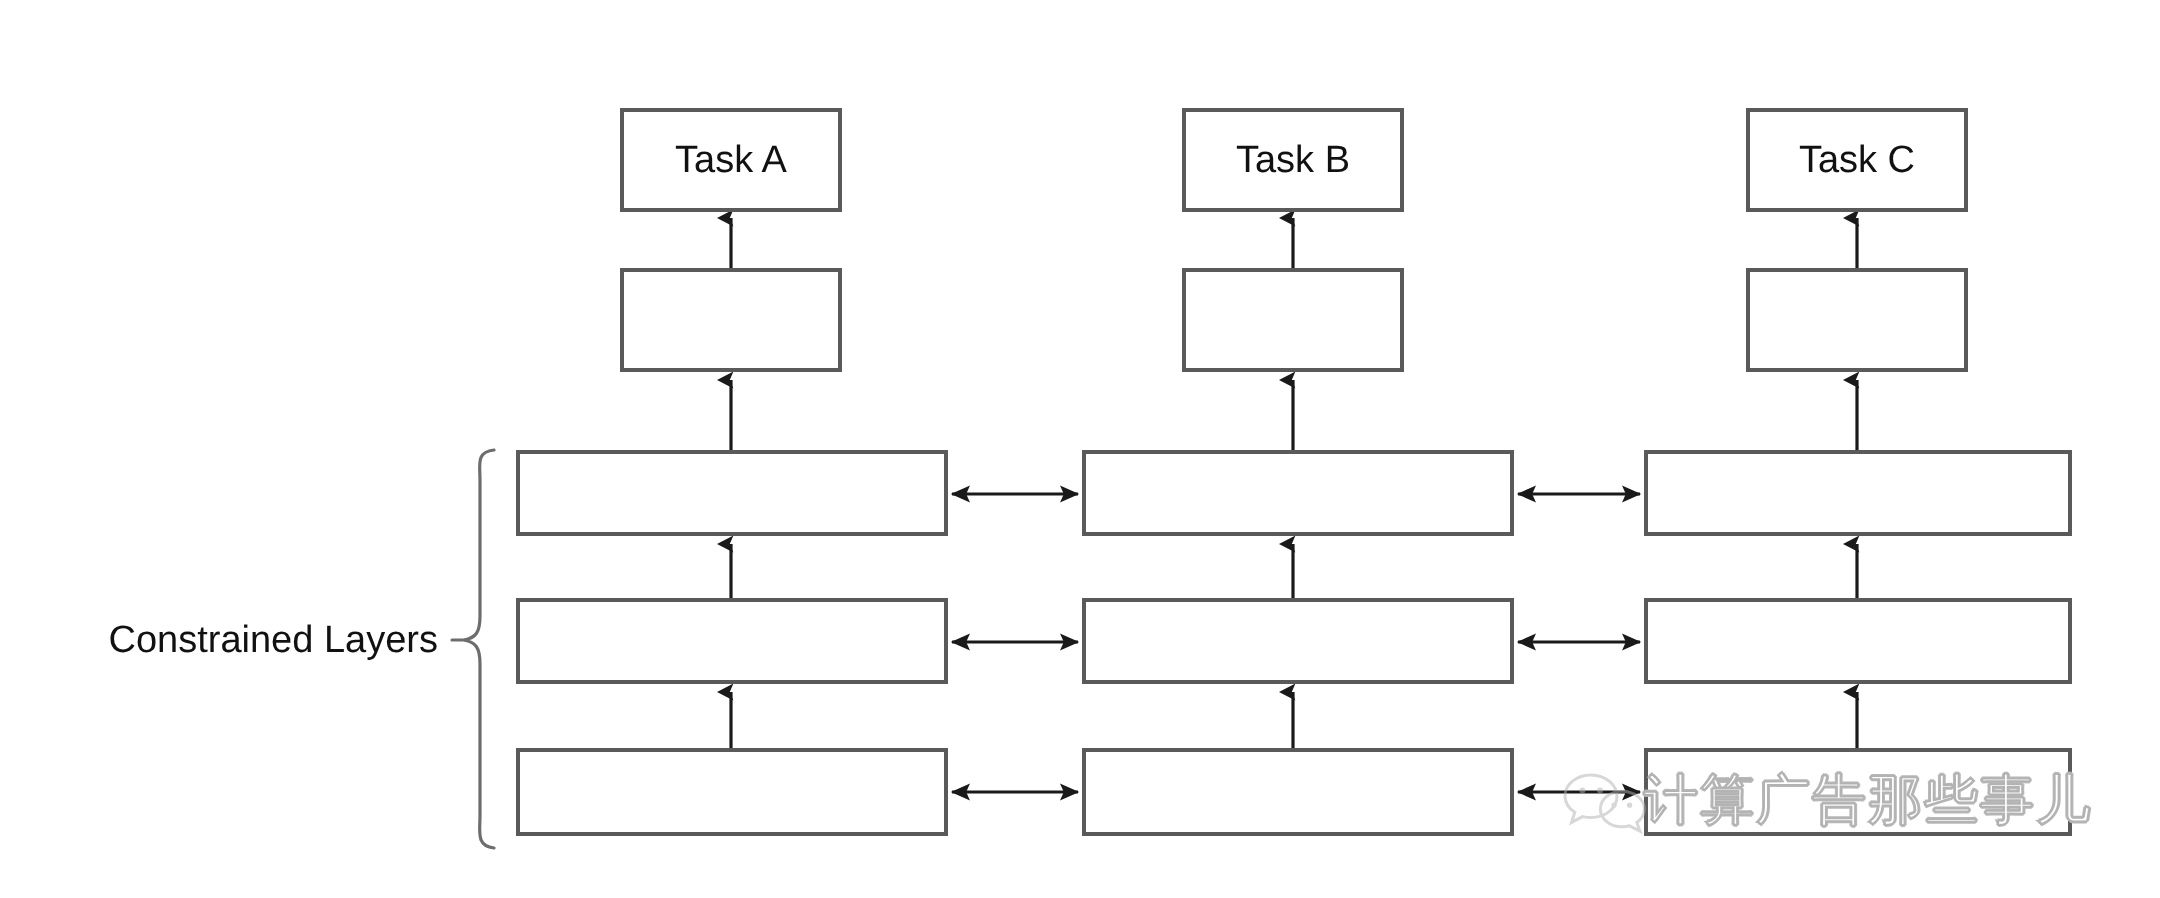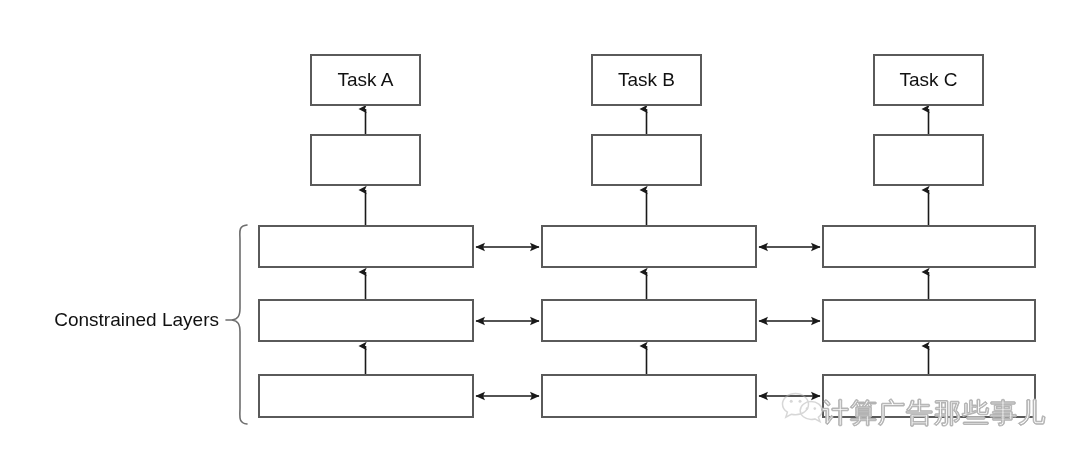--- a/index.html
+++ b/index.html
@@ -63,7 +63,7 @@
     width: 290px;
     height: 52px;
     display: flex;
-    align-items: flex-end;
+    align-items: center;
     pointer-events: none;
   }
   #watermark .wm-logo {

